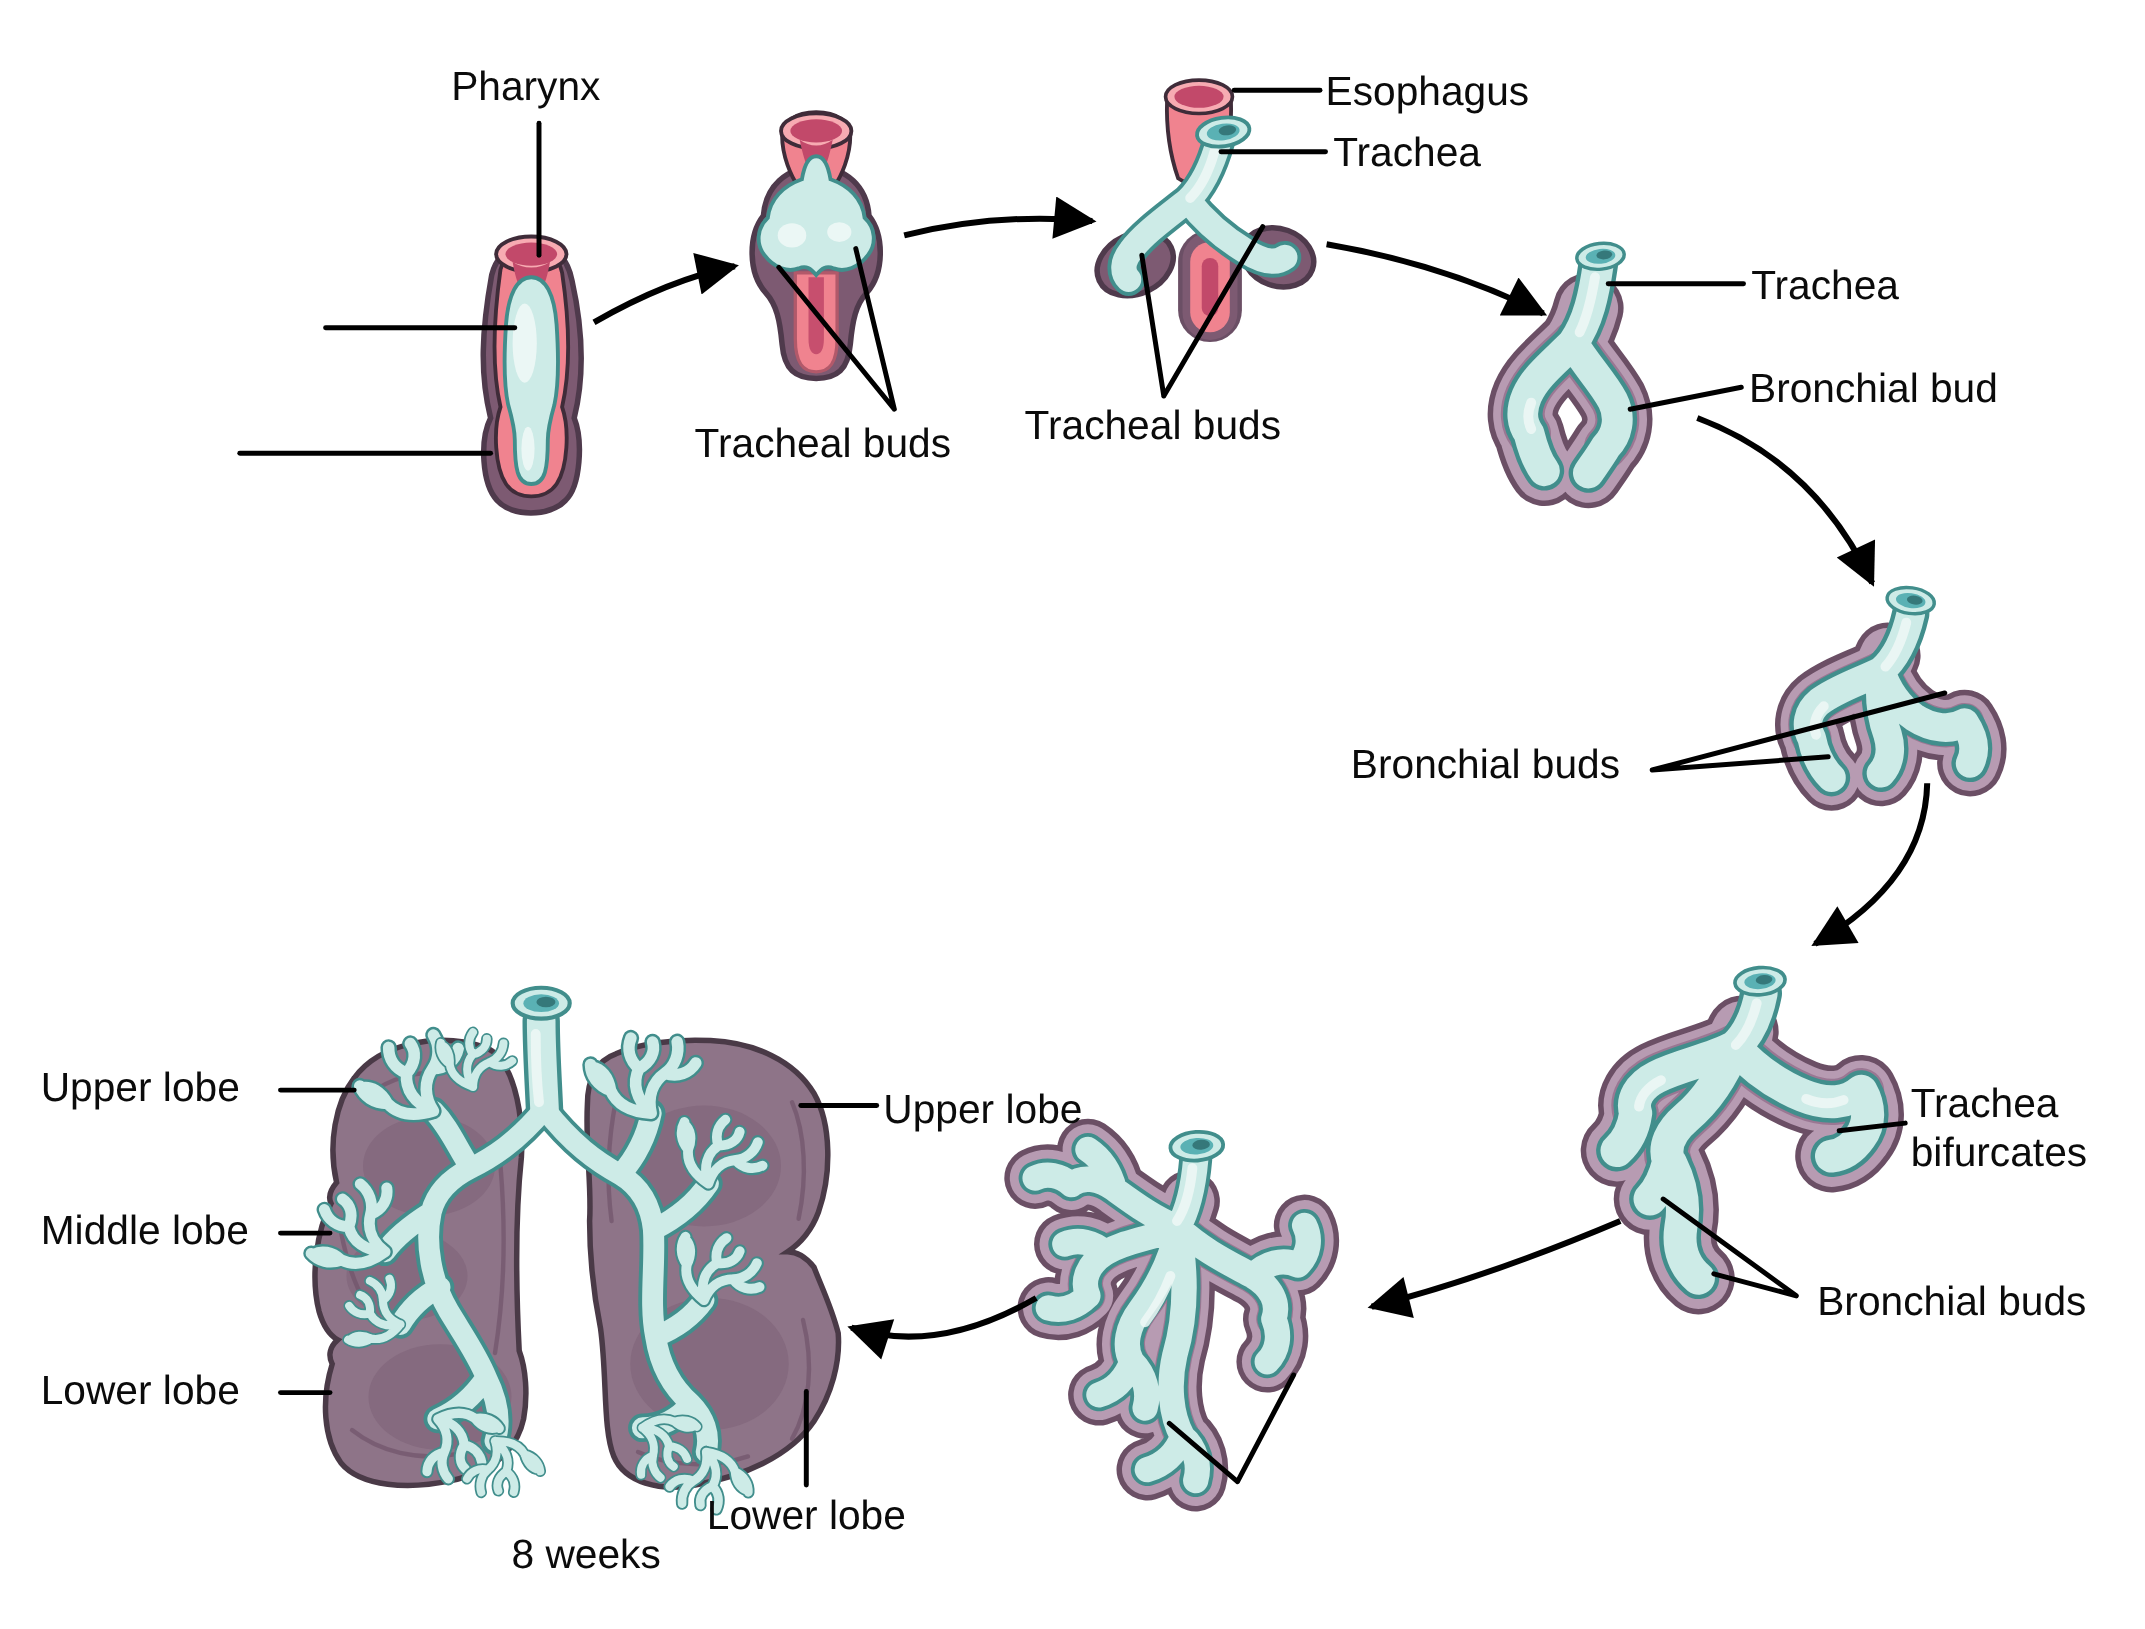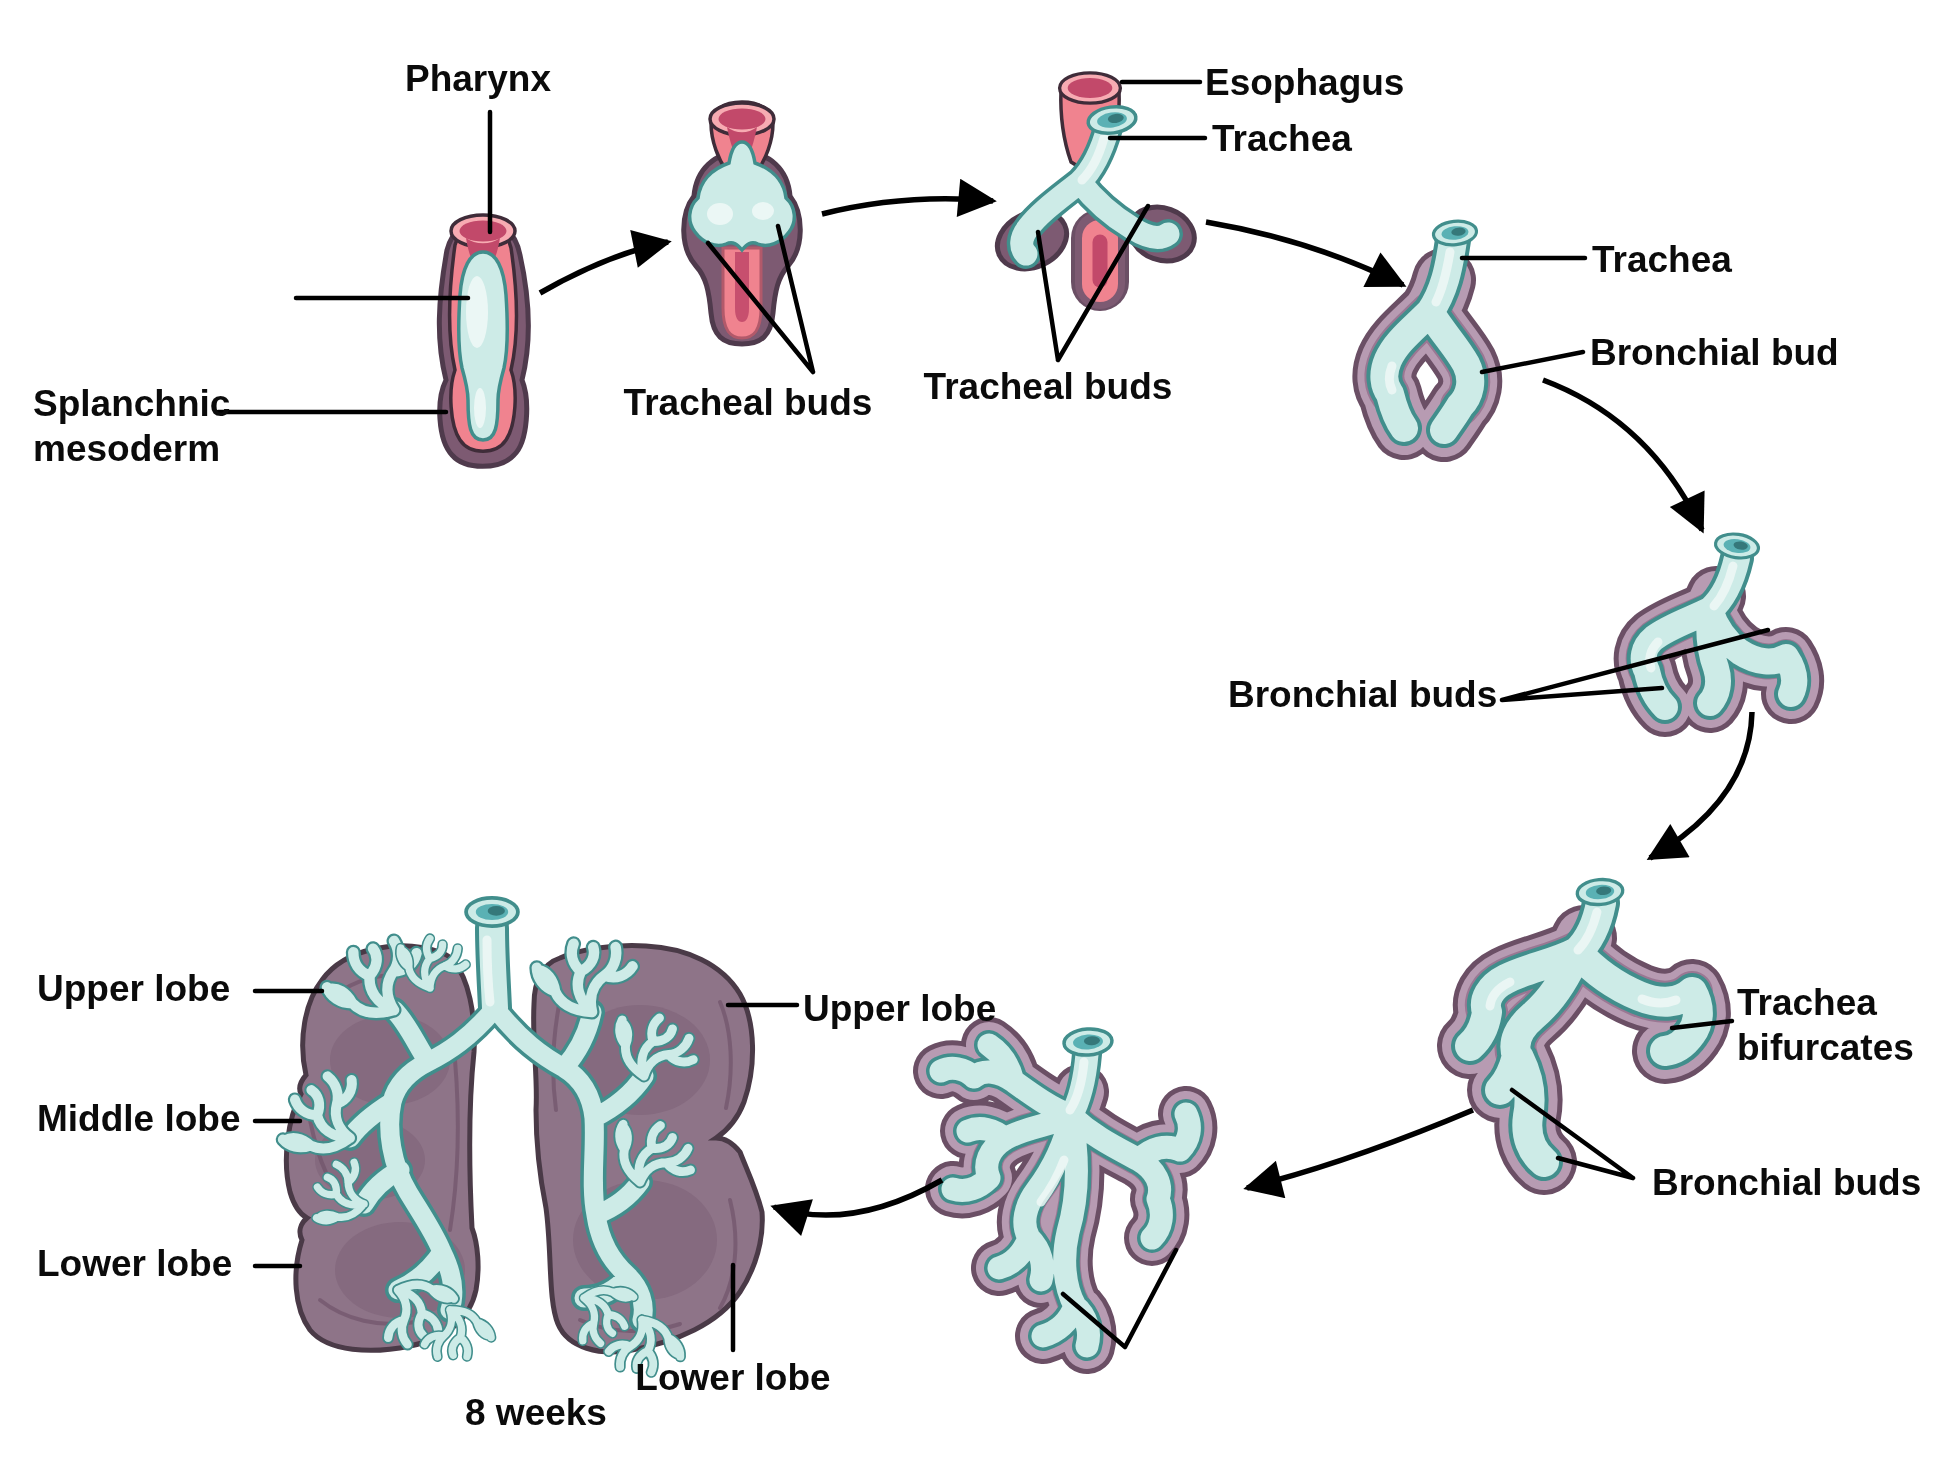--- a/index.html
+++ b/index.html
@@ -7,7 +7,7 @@
           font-family:"Liberation Sans", sans-serif;}
   #art{position:absolute;left:0;top:0;}
   #labels{position:absolute;left:0;top:0;width:100%;height:100%;pointer-events:none;}
-  .lbl{position:absolute;font-size:37px;line-height:1.22;color:#0b0b0b;white-space:pre-line;font-weight:bold;}
+  .lbl{position:absolute;font-size:37px;line-height:1.22;color:#0b0b0b;white-space:pre-line;}
   .lbl.center{transform:translateX(-50%);text-align:center;}
   
   .ln{stroke:#000;stroke-width:4.5;fill:none;stroke-linecap:round;}

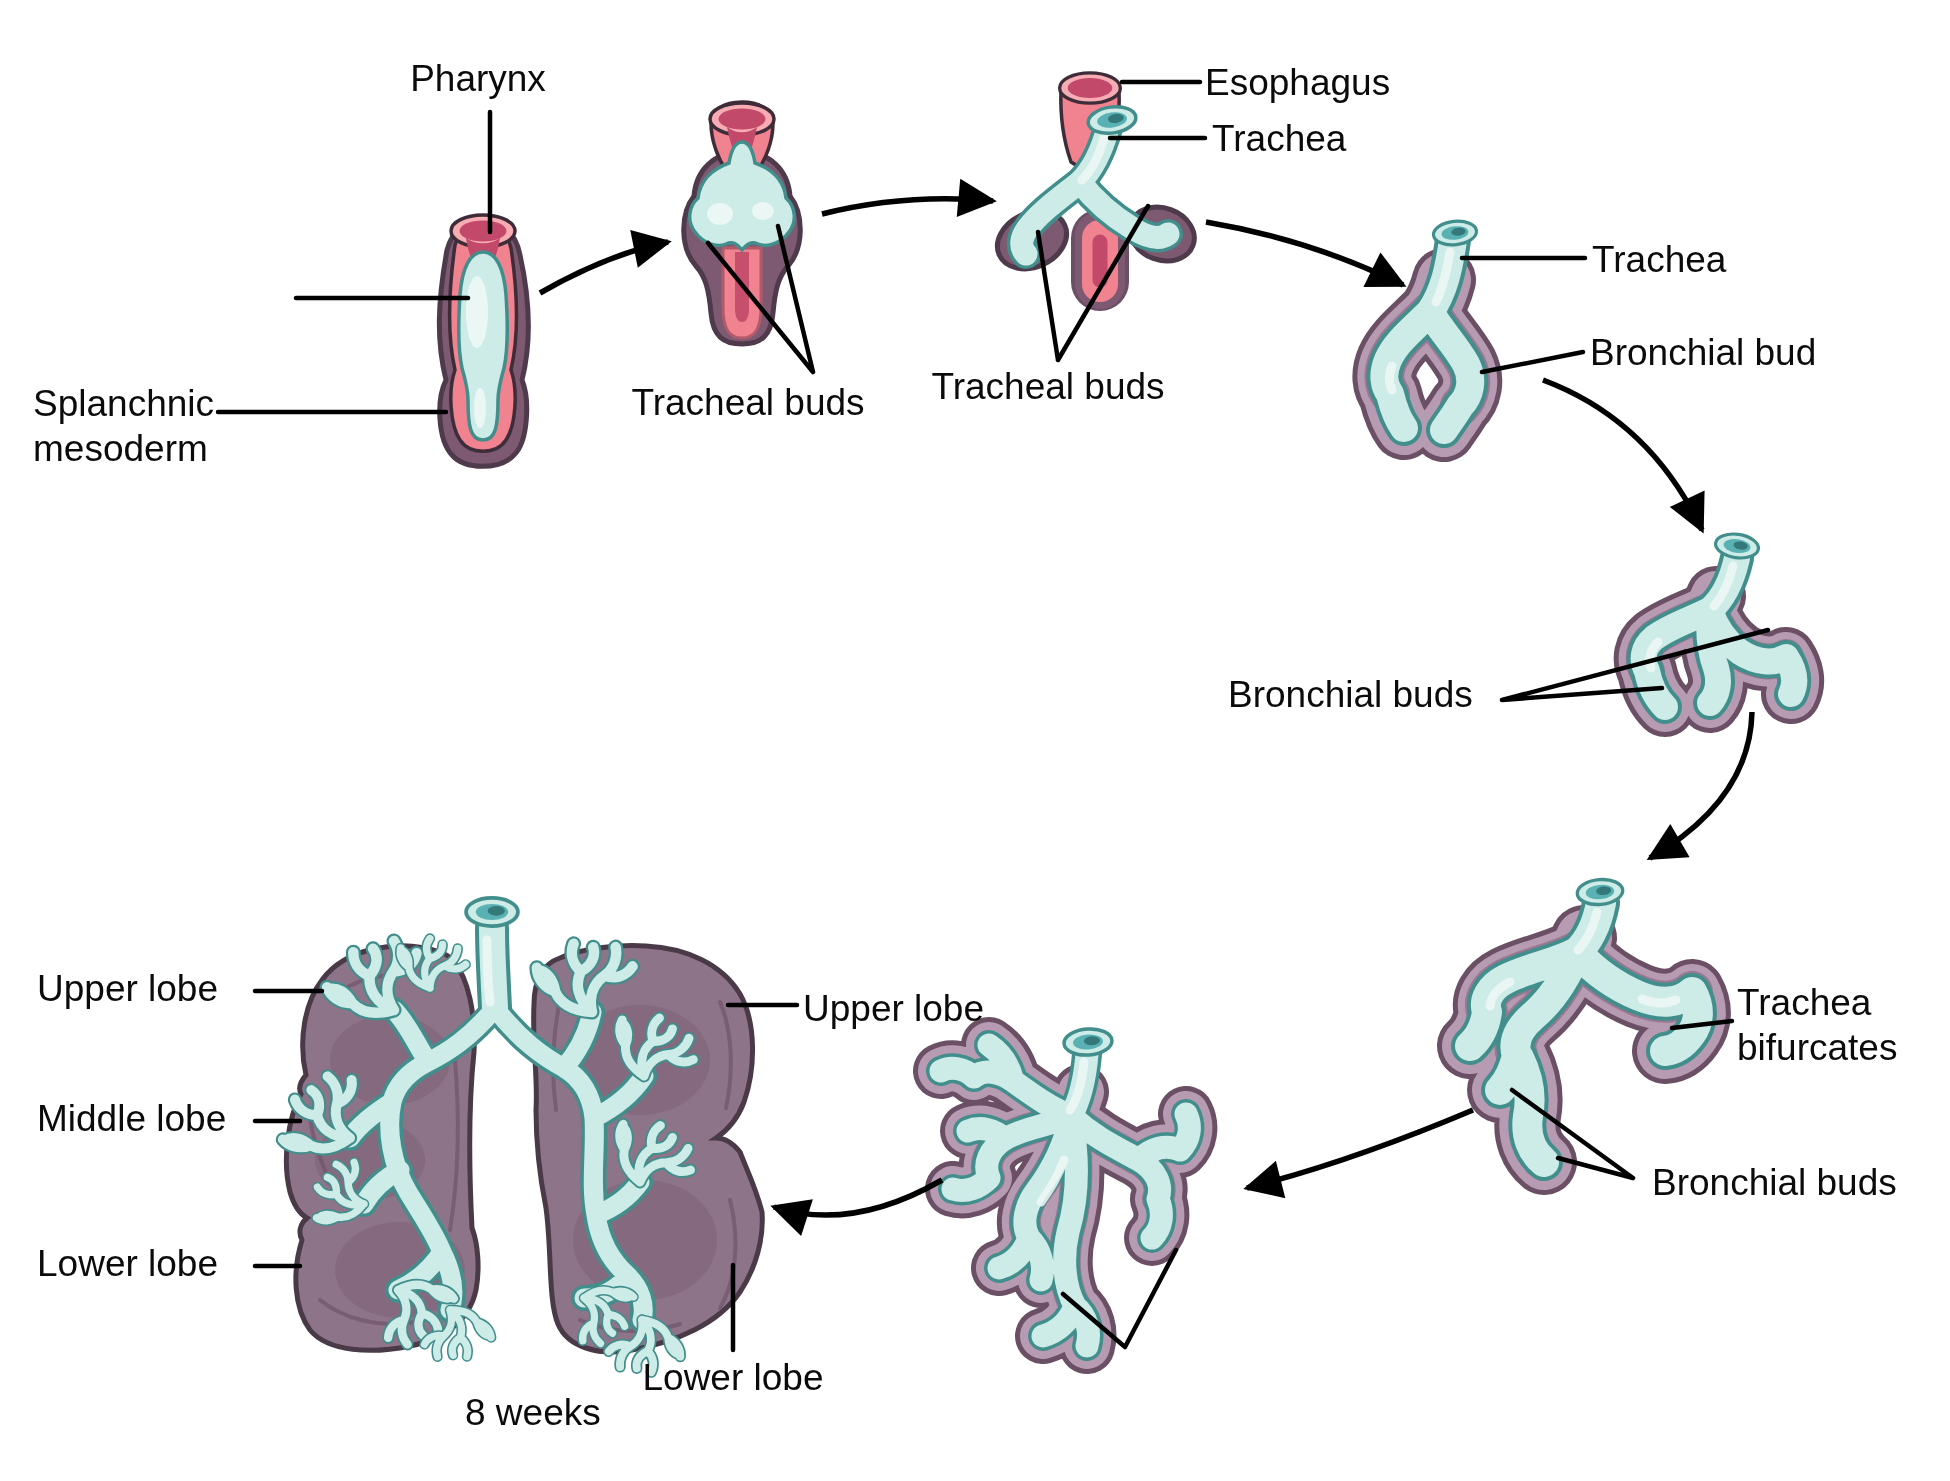--- a/index.html
+++ b/index.html
@@ -351,8 +351,6 @@
 
 <div id="labels">
   <div class="lbl center" style="left:478px;top:56px">Pharynx</div>
-  <div class="lbl" style="left:33px;top:381px">Splanchnic
-mesoderm</div>
   <div class="lbl center" style="left:748px;top:380px">Tracheal buds</div>
   <div class="lbl" style="left:1205px;top:60px">Esophagus</div>
   <div class="lbl" style="left:1212px;top:116px">Trachea</div>

